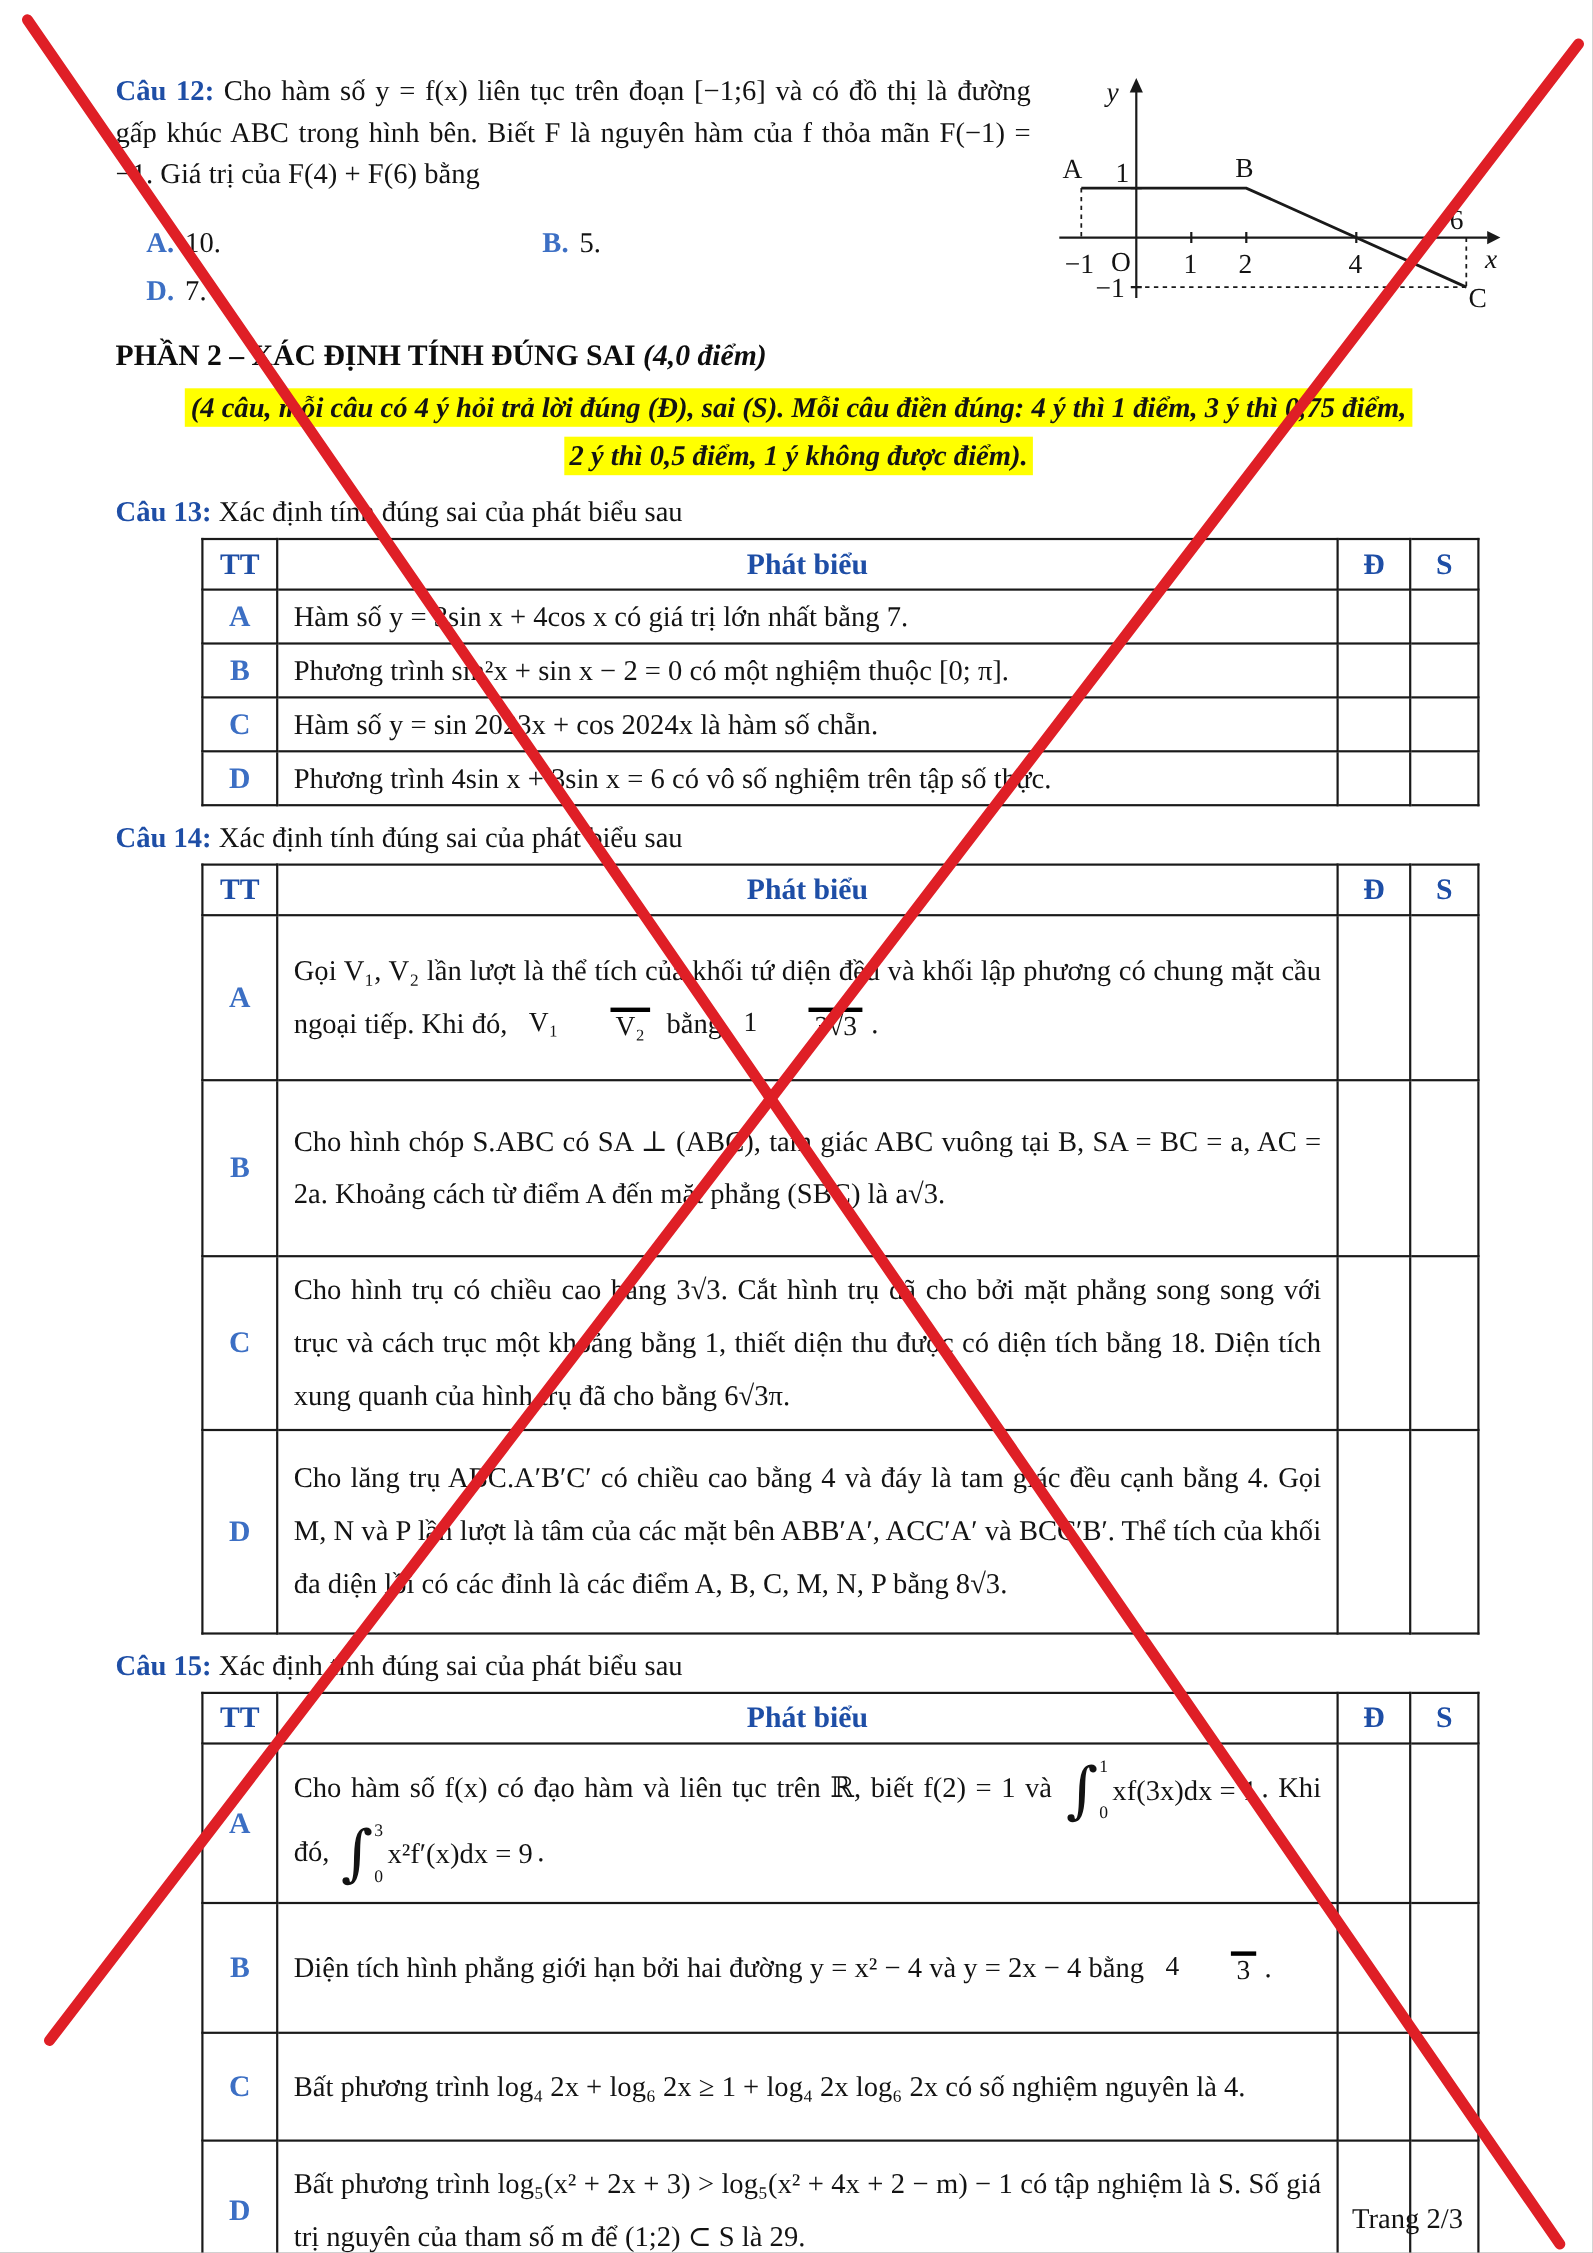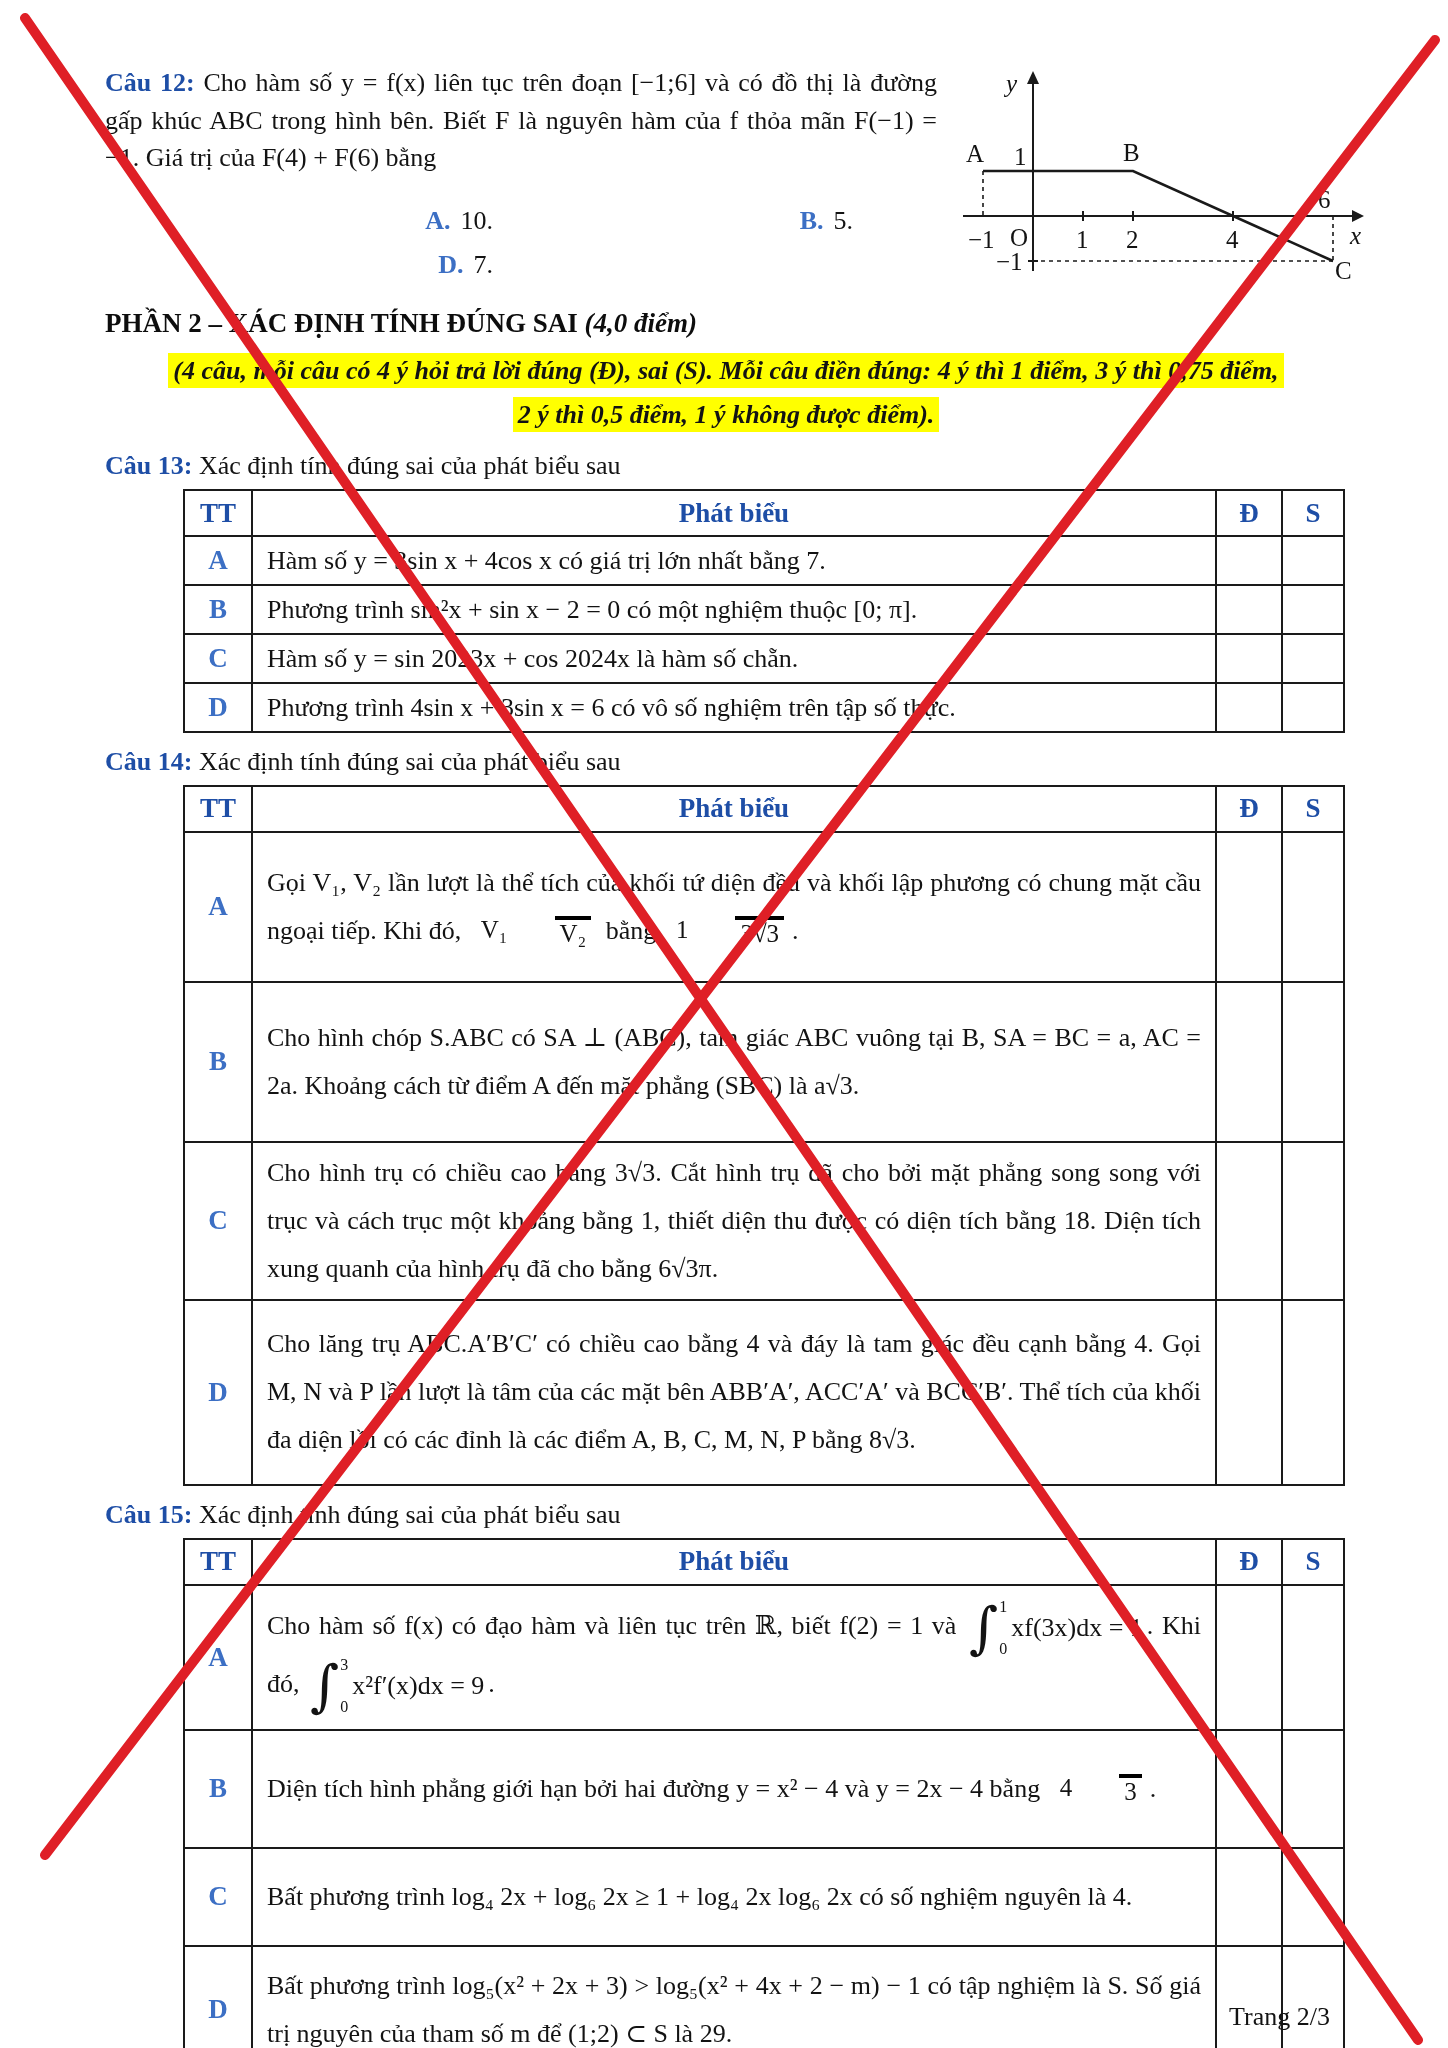--- a/index.html
+++ b/index.html
@@ -20,7 +20,7 @@
   .q12-text{width:832px;text-align:justify;line-height:1.45;}
   .qlabel{color:var(--label-blue);font-weight:bold;margin-top:15px;}
   .options{display:grid;grid-template-columns:360px 360px;row-gap:8px;margin:10px 0 0 28px;}
-  .opt{line-height:1.4;text-align:right;}
+  .opt{line-height:1.4;}
   .okey{color:var(--letter-blue);font-weight:bold;margin-right:10px;}
   .graph{position:absolute;left:843px;top:2px;}
   .graph text{font-family:"Liberation Serif","DejaVu Serif",serif;font-size:25px;fill:#131313;}

